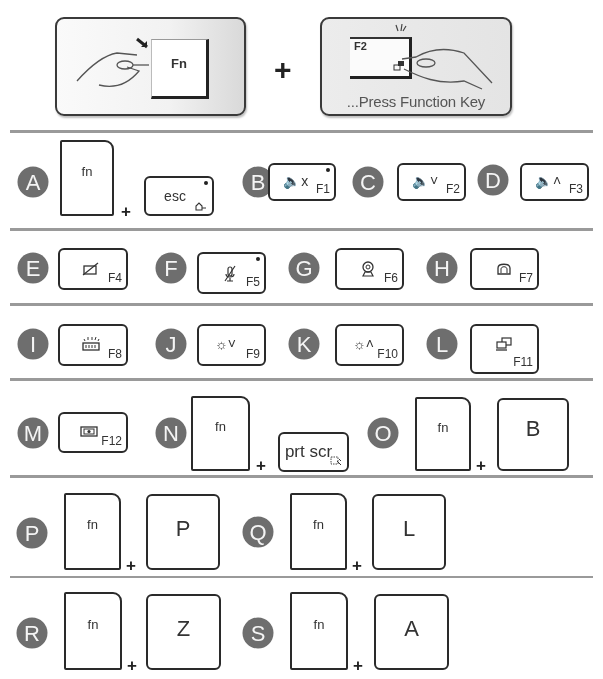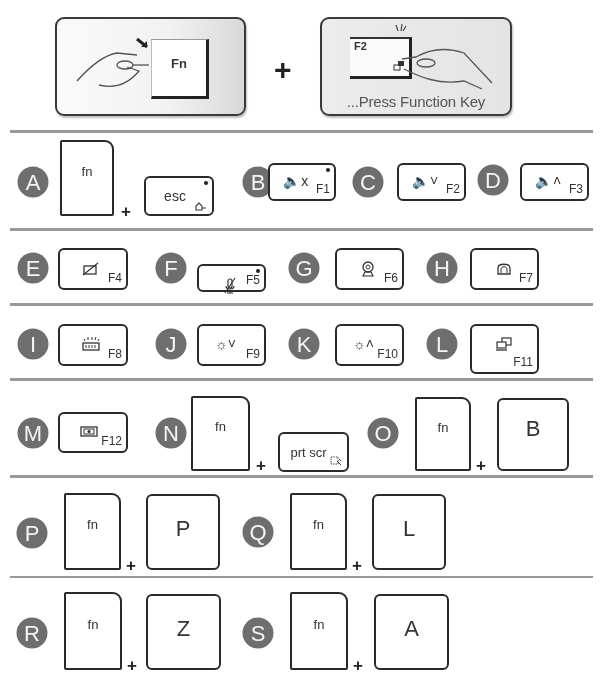--- a/index.html
+++ b/index.html
@@ -113,7 +113,7 @@
 </div>
 
 <div class="badge" style="left:171px;top:268px;">F</div>
-<div class="key" style="left:197px;top:264px;width:69px;height:28px;">
+<div class="key" style="left:197px;top:252px;width:69px;height:42px;">
   <svg class="abs" style="left:24px;top:11px;" width="14" height="18" viewBox="0 0 14 18">
       <rect x="5" y="2" width="4" height="9" rx="2" fill="none" stroke="#333" stroke-width="1.2"></rect>
       <path d="M3 9 C3 13 11 13 11 9 M7 13 V16 M4 16 H10 M2 16 L12 1" fill="none" stroke="#333" stroke-width="1.2"></path>

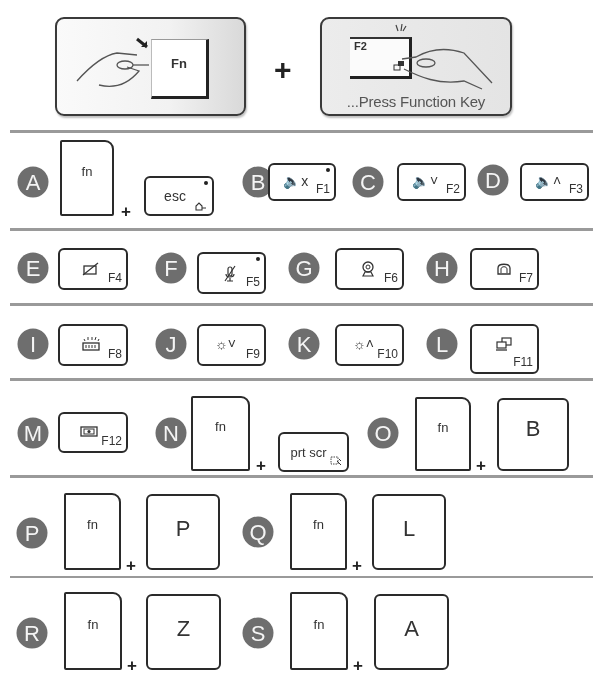--- a/index.html
+++ b/index.html
@@ -189,7 +189,7 @@
 </div>
 <span class="plus" style="left:256px;top:457px;">+</span>
 <div class="key" style="left:278px;top:432px;width:71px;height:40px;">
-  <span class="key-label" style="font-size:13px;left:-10px;">prt scr</span>
+  <span class="key-label" style="font-size:17px;left:-10px;">prt scr</span>
   <svg class="abs" style="right:5px;bottom:4px;" width="12" height="12" viewBox="0 0 12 12">
       <rect x="1" y="3" width="7" height="7" fill="none" stroke="#333" stroke-width="0.9" stroke-dasharray="1.5 1"></rect>
       <path d="M7 7 L11 11 M9 5 L11 7" stroke="#333" stroke-width="1"></path>

